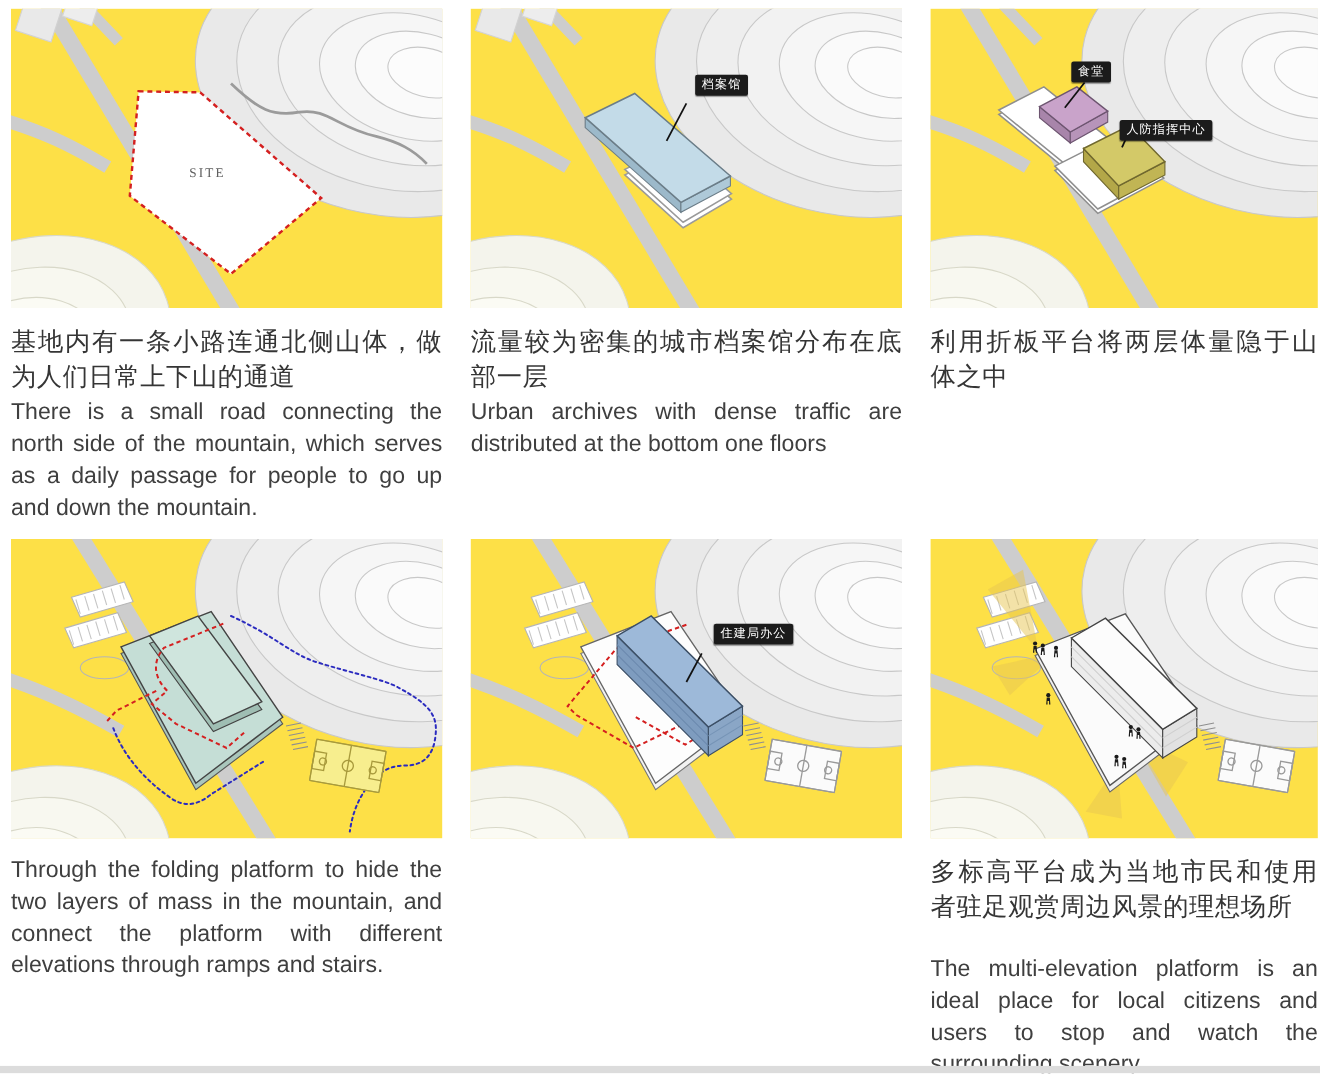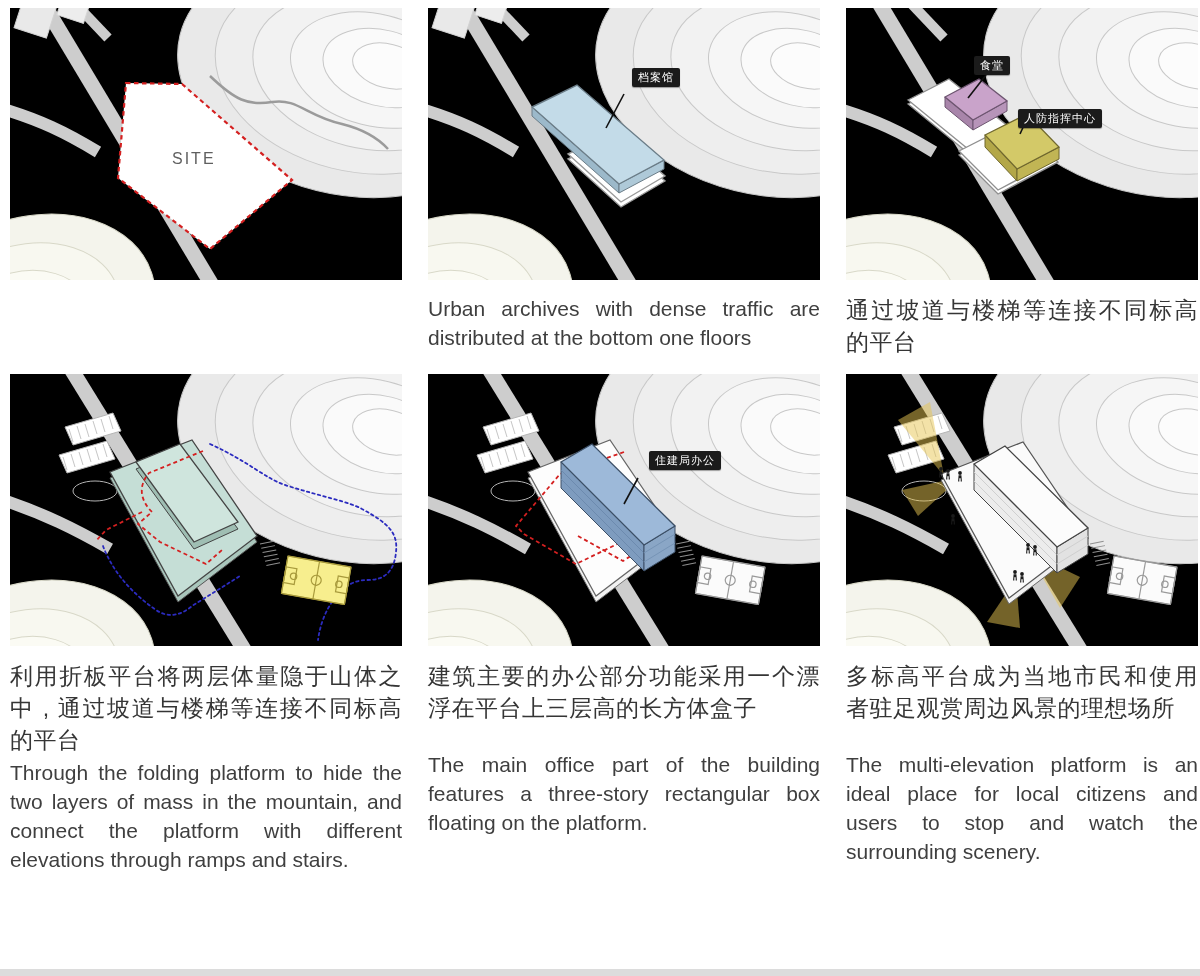--- a/index.html
+++ b/index.html
@@ -8,7 +8,7 @@
   .grid{position:absolute;left:10px;top:8px;display:grid;
         grid-template-columns:392px 392px 352px;grid-column-gap:26px;grid-row-gap:14px;}
   .panel{display:flex;flex-direction:column;}
-  .figure{position:relative;width:100%;height:272px;background:#000000;}
+  .figure{position:relative;width:100%;height:272px;background:#fde047;}
   .figure svg{display:block;width:100%;height:272px;}
   .caption{margin-top:14px;}
   .zh{font-size:23px;line-height:32px;color:#353535;text-align:justify;margin:0 0 2px 0;letter-spacing:.5px;}

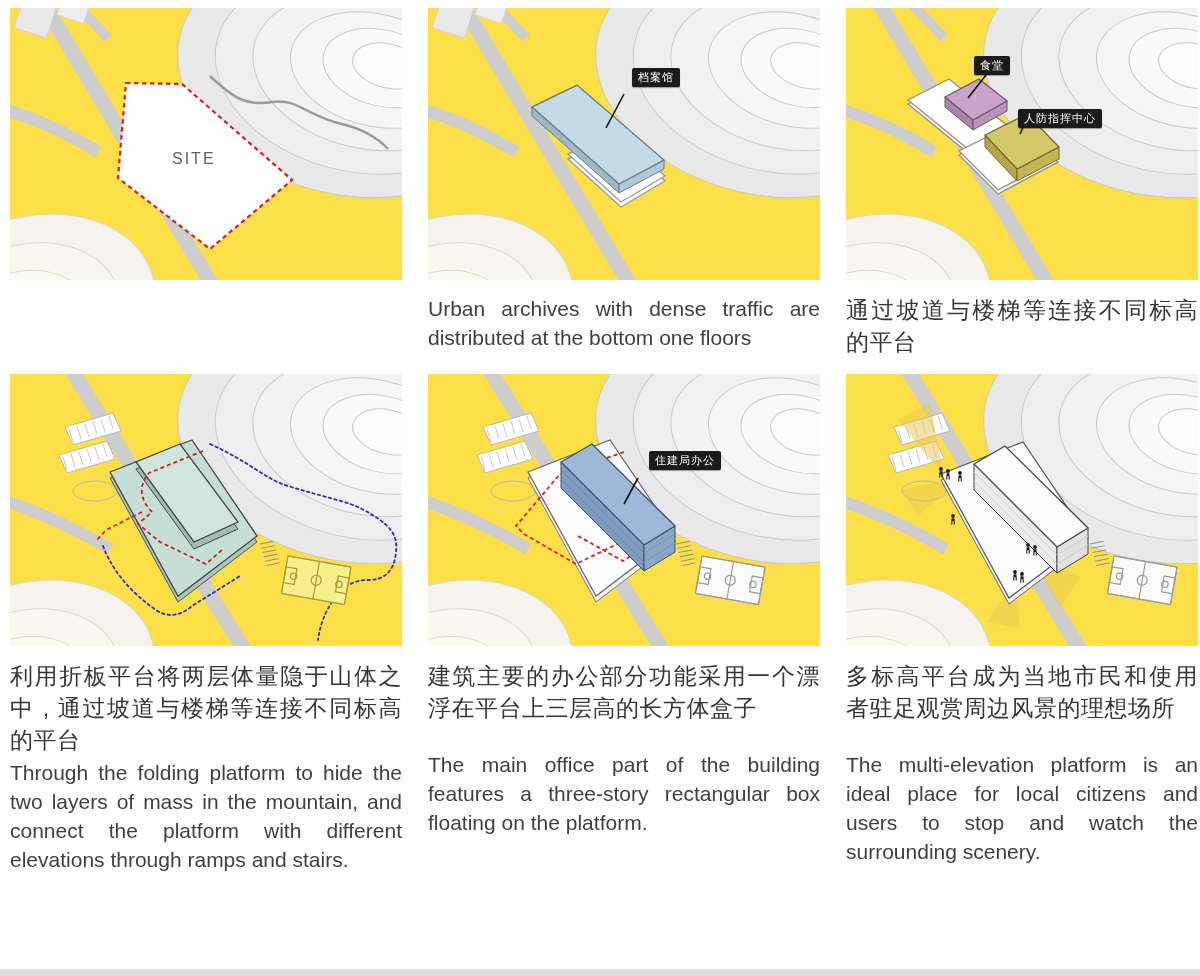--- a/index.html
+++ b/index.html
@@ -16,7 +16,7 @@
   .en.gap{margin-top:26px;}
   .tag{position:absolute;background:#1b1b1b;color:#ffffff;font-size:11px;line-height:1;
        padding:4px 6px;border-radius:2px;letter-spacing:1px;white-space:nowrap;box-shadow:0 1px 1px rgba(0,0,0,.35);}
-  .site-label{position:absolute;color:#5f5f5f;font-size:16px;letter-spacing:2px;}
+  .site-label{position:absolute;color:#5f5f5f;font-size:12px;letter-spacing:2px;font-family:Liberation Serif, serif;}
   .bottom-bar{position:absolute;left:0;bottom:0;width:100%;height:7px;background:#dcdcdc;}
 </style>
 </head>

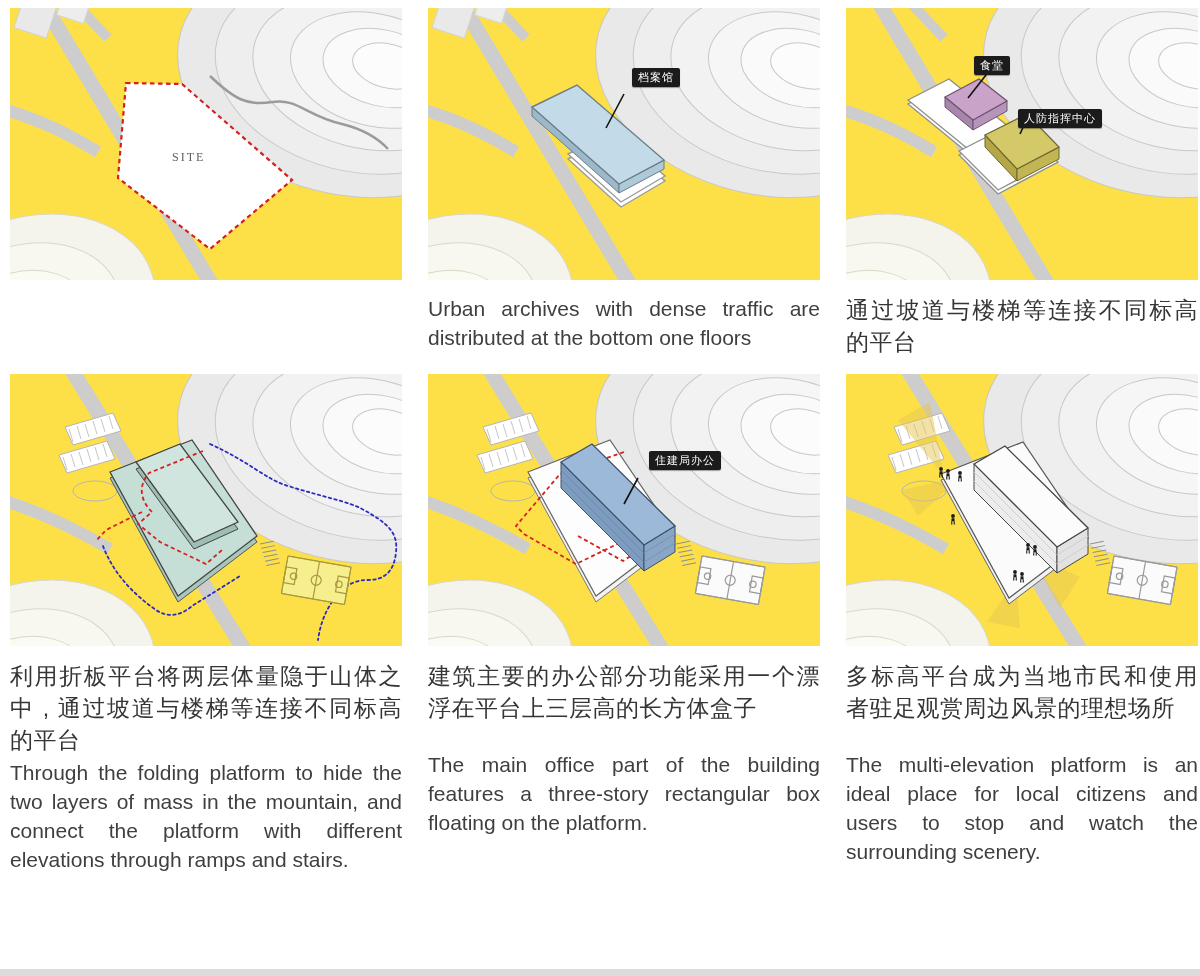--- a/index.html
+++ b/index.html
@@ -92,6 +92,10 @@
         </svg>
         <div class="site-label" style="left:162px;top:142px">SITE</div>
       </div>
+      <div class="caption">
+        <p class="zh">基地内有一条小路连通北侧山体，做为人们日常上下山的通道</p>
+        <p class="en">There is a small road connecting the north side of the mountain, which serves as a daily passage for people to go up and down the mountain.</p>
+      </div>
     </div>
 
     <div class="panel">

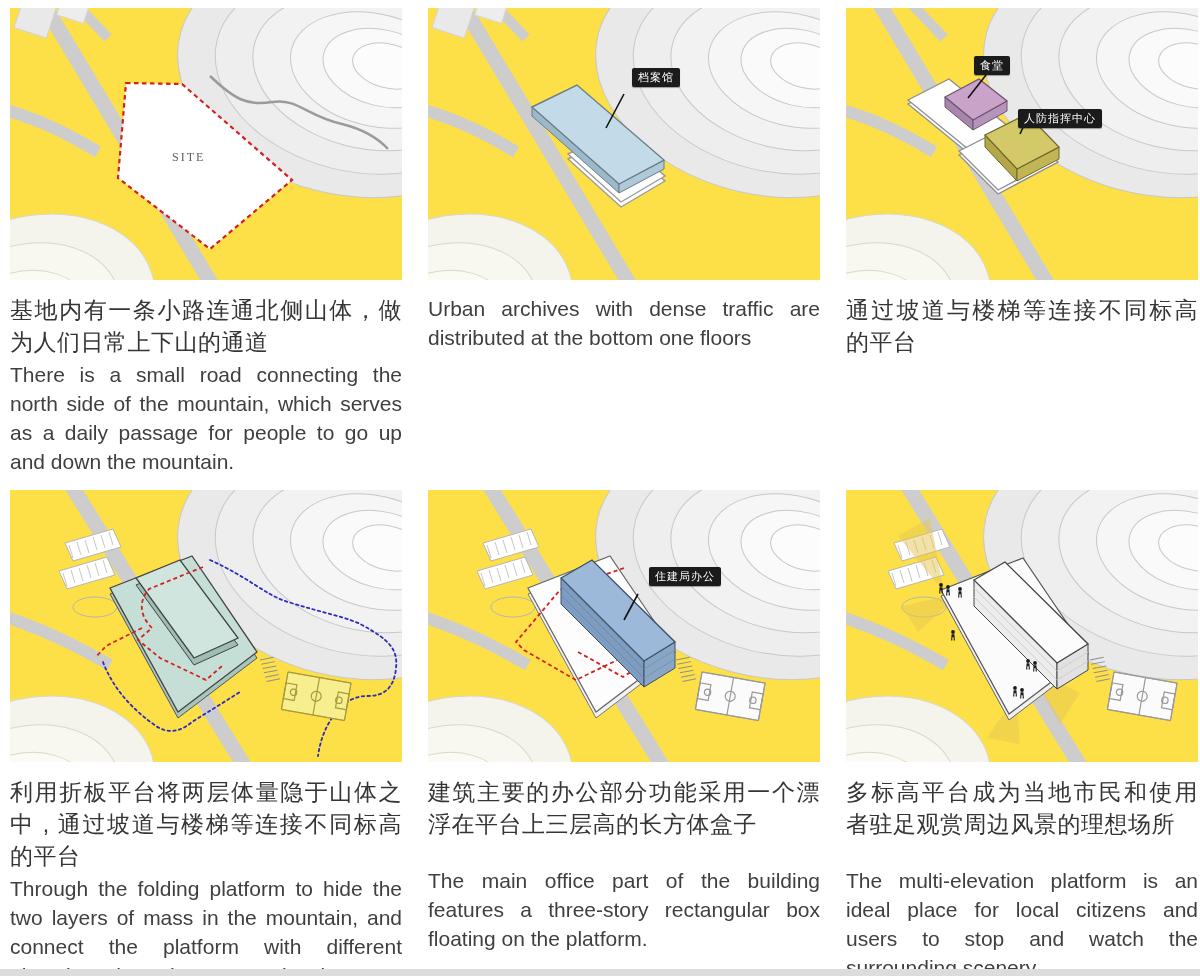--- a/index.html
+++ b/index.html
@@ -119,6 +119,7 @@
         <div class="tag" style="left:204px;top:60px">档案馆</div>
       </div>
       <div class="caption">
+        <p class="zh">流量较为密集的城市档案馆分布在底部一层</p>
         <p class="en">Urban archives with dense traffic are distributed at the bottom one floors</p>
       </div>
     </div>

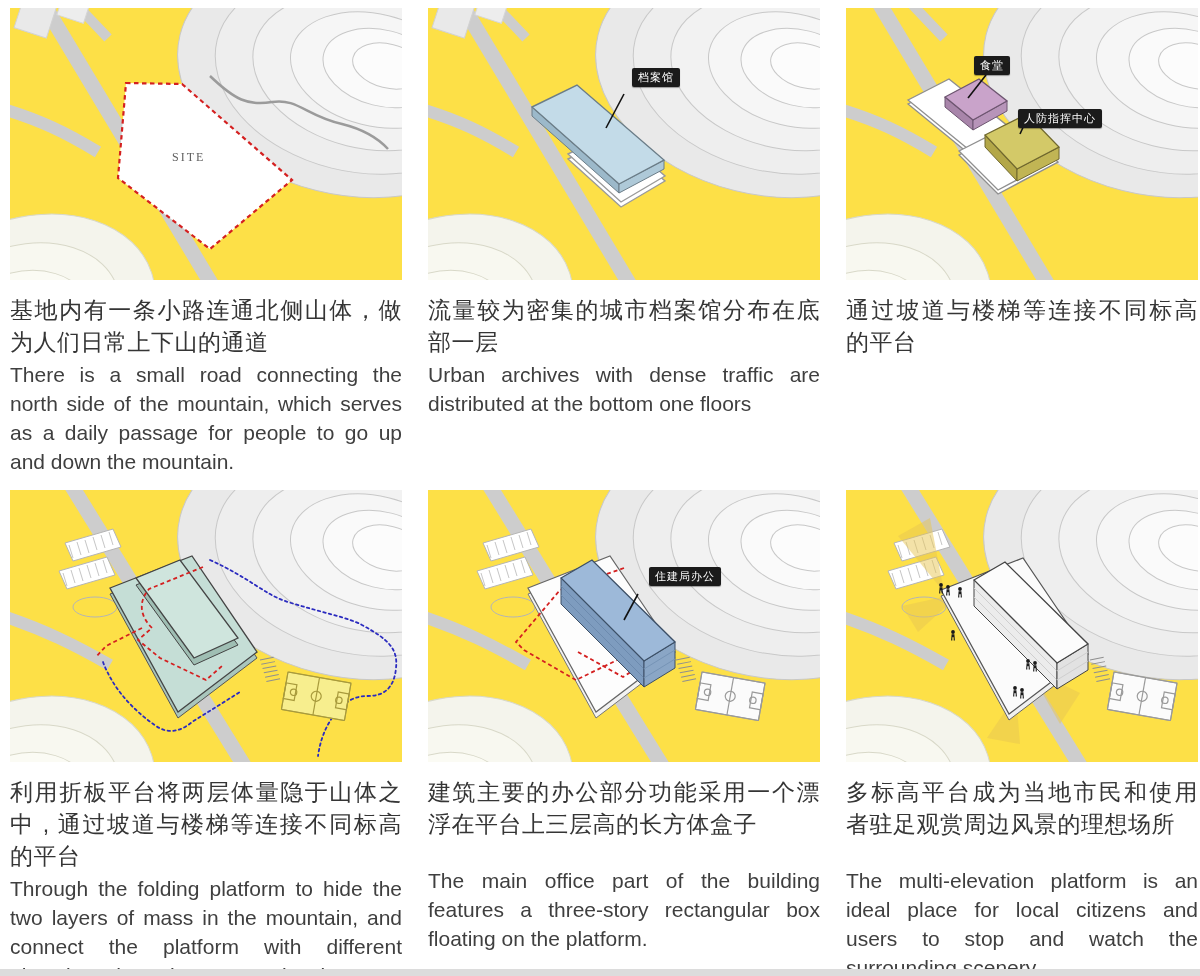--- a/index.html
+++ b/index.html
@@ -155,7 +155,7 @@
         <div class="tag" style="left:172px;top:101px">人防指挥中心</div>
       </div>
       <div class="caption">
-        <p class="zh">通过坡道与楼梯等连接不同标高的平台</p>
+        <p class="zh">利用折板平台将两层体量隐于山体之中</p>
       </div>
     </div>
 

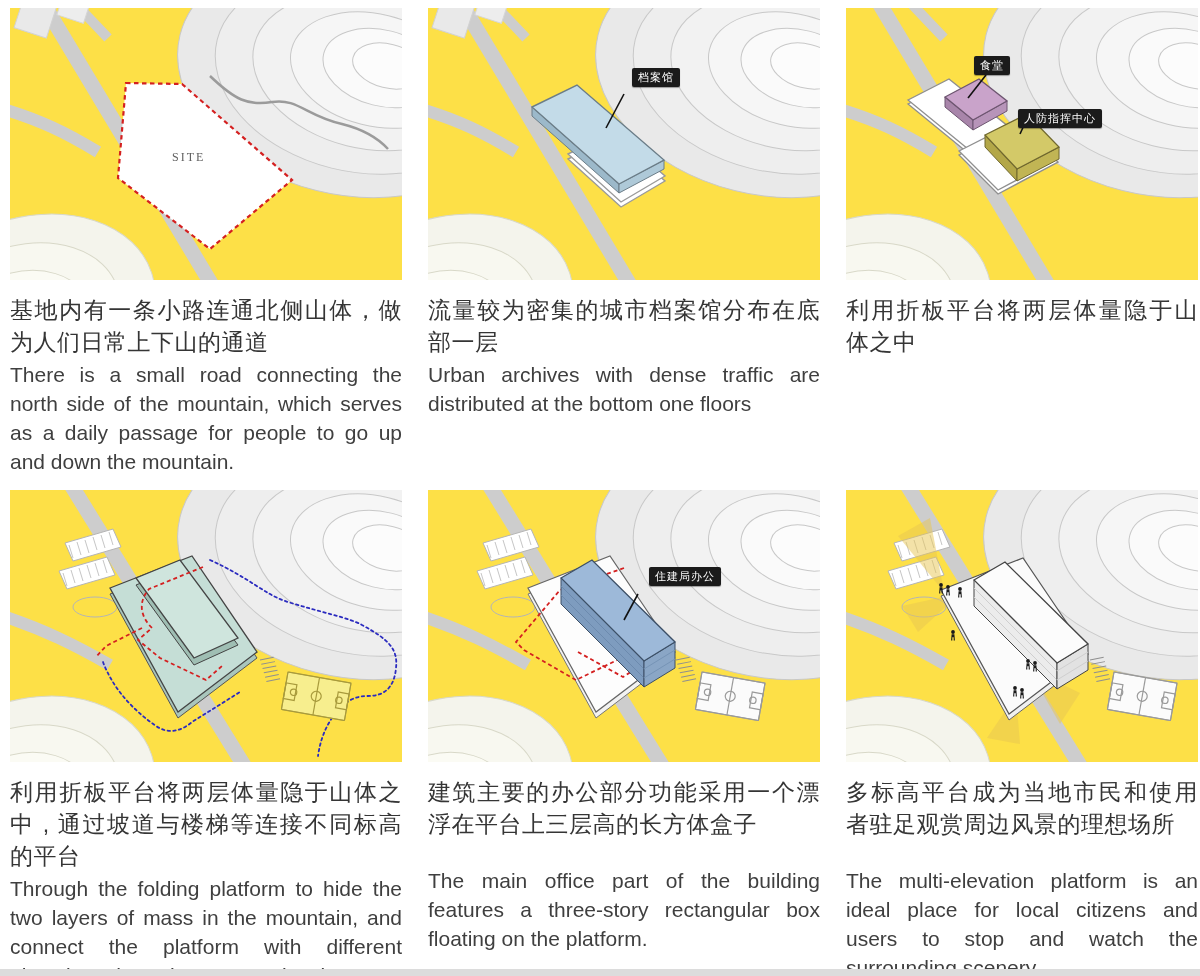--- a/index.html
+++ b/index.html
@@ -192,7 +192,6 @@
         </svg>
       </div>
       <div class="caption">
-        <p class="zh">利用折板平台将两层体量隐于山体之中 , 通过坡道与楼梯等连接不同标高的平台</p>
         <p class="en">Through the folding platform to hide the two layers of mass in the mountain, and connect the platform with different elevations through ramps and stairs.</p>
       </div>
     </div>

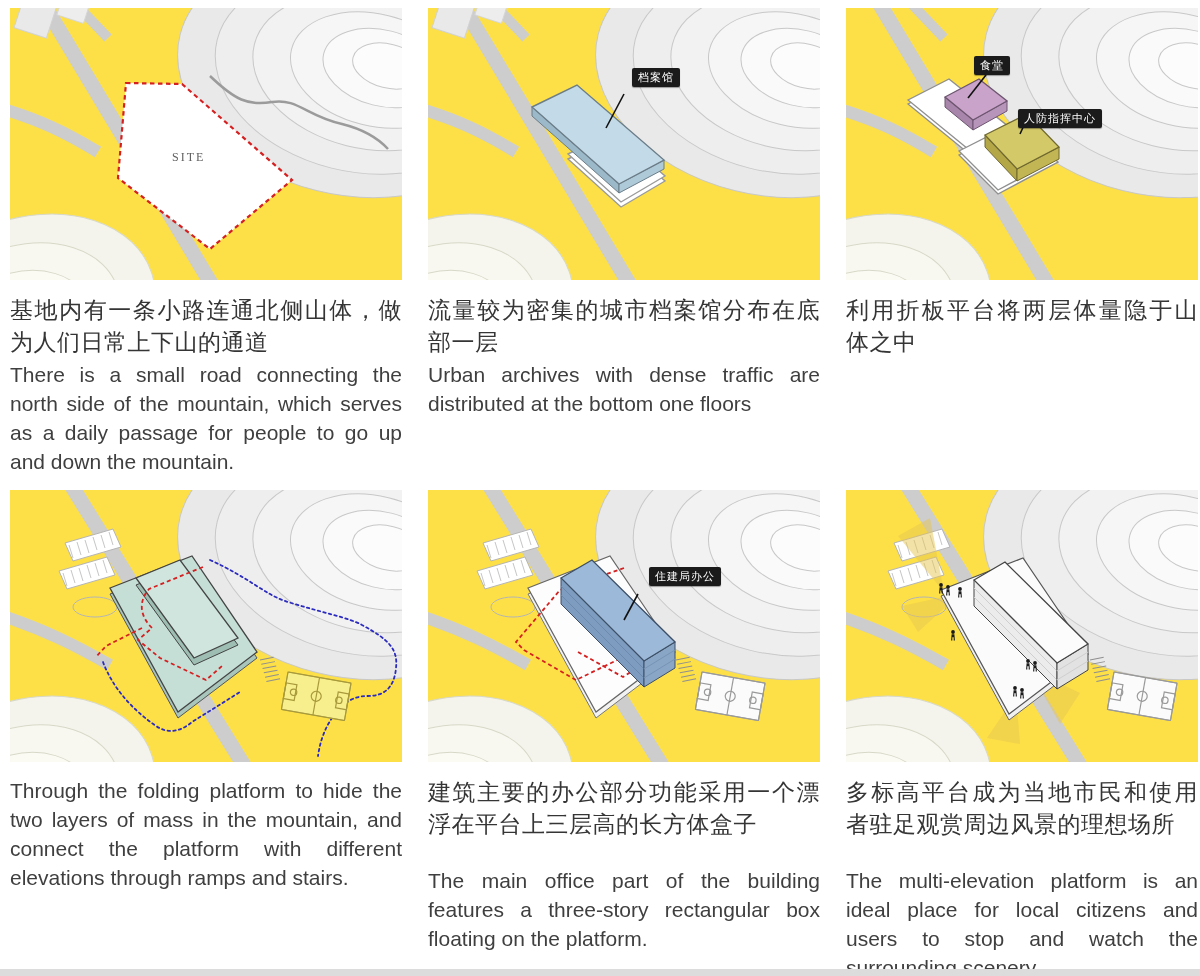--- a/index.html
+++ b/index.html
@@ -231,10 +231,6 @@
         </svg>
         <div class="tag" style="left:221px;top:77px">住建局办公</div>
       </div>
-      <div class="caption">
-        <p class="zh">建筑主要的办公部分功能采用一个漂浮在平台上三层高的长方体盒子</p>
-        <p class="en gap">The main office part of the building features a three-story rectangular box floating on the platform.</p>
-      </div>
     </div>
 
     <div class="panel">

